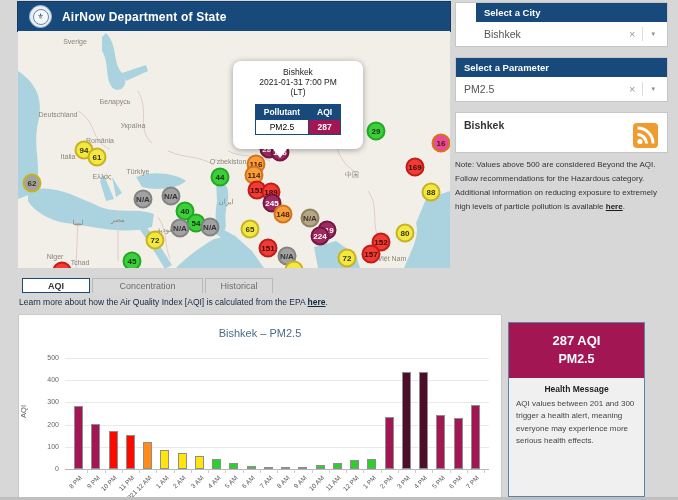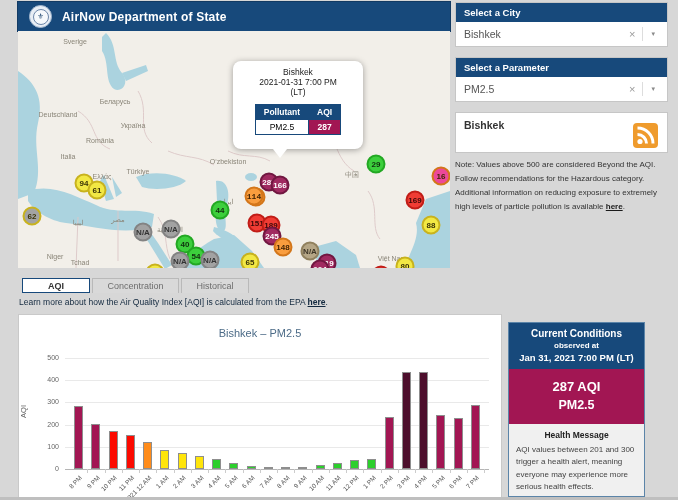--- a/index.html
+++ b/index.html
@@ -353,7 +353,7 @@
     </div>
   </div>
 
-  <div class="side-card" style="top:2px;">
+  <div class="side-card" style="top:2px;padding-left:20px;">
     <div class="bar-label">Select a City</div>
     <div class="select-row">
       <span class="select-value">Bishkek</span>

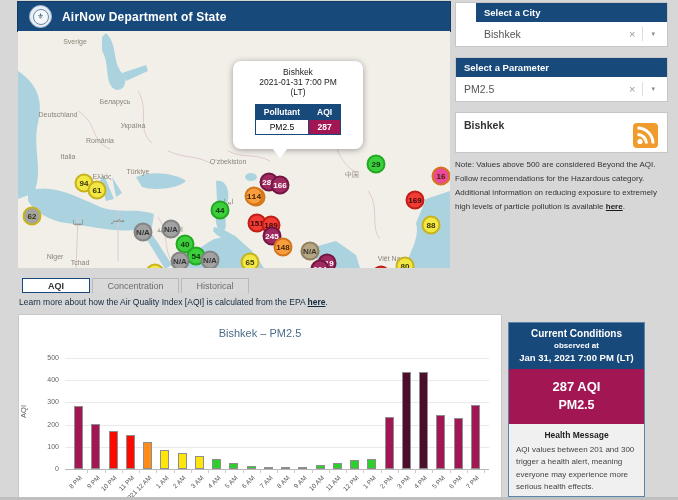--- a/index.html
+++ b/index.html
@@ -16,7 +16,7 @@
   .map{position:absolute;left:18px;top:31px;width:432px;height:237px;background:#f2efe9;overflow:hidden;}
   .map svg.bg{position:absolute;left:0;top:0;}
   .map-label{position:absolute;font-size:7px;color:#8a8578;white-space:nowrap;transform:translate(-50%,-50%);}
-  .marker{position:absolute;width:19px;height:19px;border-radius:50%;display:flex;align-items:center;justify-content:center;font-size:8px;font-weight:bold;transform:translate(-50%,-50%);box-sizing:border-box;border:2px solid;margin-top:33px;}
+  .marker{position:absolute;width:19px;height:19px;border-radius:50%;display:flex;align-items:center;justify-content:center;font-size:8px;font-weight:bold;transform:translate(-50%,-50%);box-sizing:border-box;border:2px solid;}
   .popup{position:absolute;left:215px;top:30px;width:120px;background:#fff;border-radius:8px;box-shadow:0 1px 6px rgba(0,0,0,.35);padding:6px 5px 7px;text-align:center;z-index:50;}
   .popup .p-city{font-size:8.5px;color:#222;}
   .popup .p-date{font-size:8.5px;color:#222;}

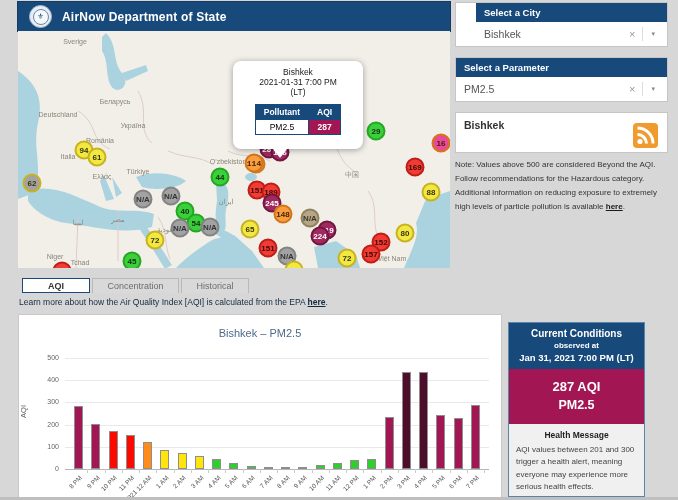--- a/index.html
+++ b/index.html
@@ -170,7 +170,7 @@
         <div class="marker" style="left: 251px; top: 118px; background: rgb(160, 42, 96); border-color: rgb(113, 23, 65); color: rgb(255, 255, 255);">287</div>
         <div class="marker" style="left: 262px; top: 121px; background: rgb(160, 42, 96); border-color: rgb(113, 23, 65); color: rgb(255, 255, 255);">166</div>
         <div class="marker" style="left: 238px; top: 133px; background: rgb(249, 157, 62); border-color: rgb(211, 118, 26); color: rgb(67, 36, 5);">116</div>
-        <div class="marker" style="left: 236px; top: 132px; background: rgb(249, 157, 62); border-color: rgb(211, 118, 26); color: rgb(67, 36, 5); font-family: Liberation Mono, monospace;">114</div>
+        <div class="marker" style="left: 236px; top: 144px; background: rgb(249, 157, 62); border-color: rgb(211, 118, 26); color: rgb(67, 36, 5);">114</div>
         <div class="marker" style="left: 239px; top: 159px; background: rgb(240, 60, 52); border-color: rgb(193, 29, 23); color: rgb(61, 10, 8);">151</div>
         <div class="marker" style="left: 253px; top: 161px; background: rgb(240, 60, 52); border-color: rgb(193, 29, 23); color: rgb(61, 10, 8);">189</div>
         <div class="marker" style="left: 254px; top: 172px; background: rgb(160, 42, 96); border-color: rgb(113, 23, 65); color: rgb(255, 255, 255);">245</div>

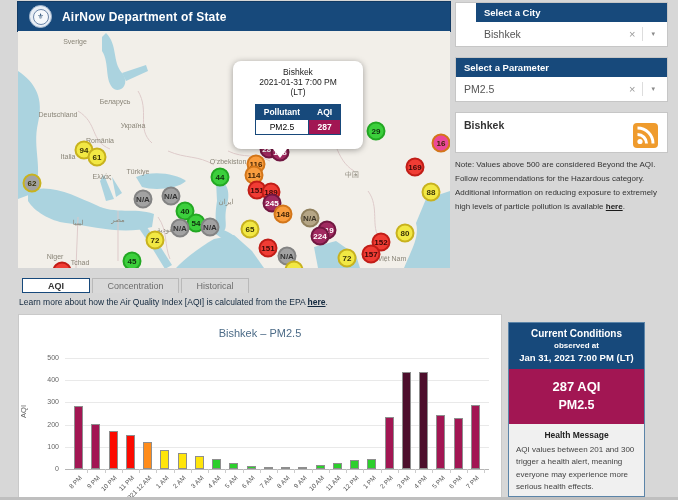--- a/index.html
+++ b/index.html
@@ -31,7 +31,7 @@
   .tabs{position:absolute;left:22px;top:278px;display:flex;gap:2px;}
   .tab{height:15px;font-size:9px;display:flex;align-items:center;justify-content:center;border:1px solid #b9b9b9;border-bottom:none;background:#d9d9d9;color:#6d6d6d;padding:0;box-sizing:border-box;cursor:pointer;font-family:inherit;}
   .tab.active{background:#fff;border:1px solid #17497b;color:#333;font-weight:bold;}
-  .tab.t0{width:68px;}.tab.t1{width:87px;text-align:center;}.tab.t2{width:68px;}
+  .tab.t0{width:68px;}.tab.t1{width:111px;text-align:center;}.tab.t2{width:68px;}
 
   .learn{position:absolute;left:19px;top:297px;font-size:8.5px;color:#13293f;}
   .learn a{color:#13293f;font-weight:bold;}

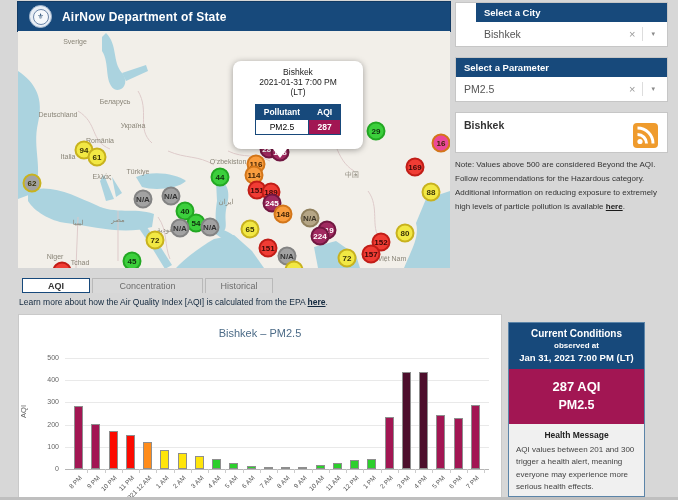--- a/index.html
+++ b/index.html
@@ -338,11 +338,6 @@
   </div>
 
   <div class="cc-card">
-    <div class="cc-head">
-      <div class="l1">Current Conditions</div>
-      <div class="l2">observed at</div>
-      <div class="l3">Jan 31, 2021 7:00 PM (LT)</div>
-    </div>
     <div class="cc-aqi">
       <div class="a1">287 AQI</div>
       <div class="a3">PM2.5</div>

